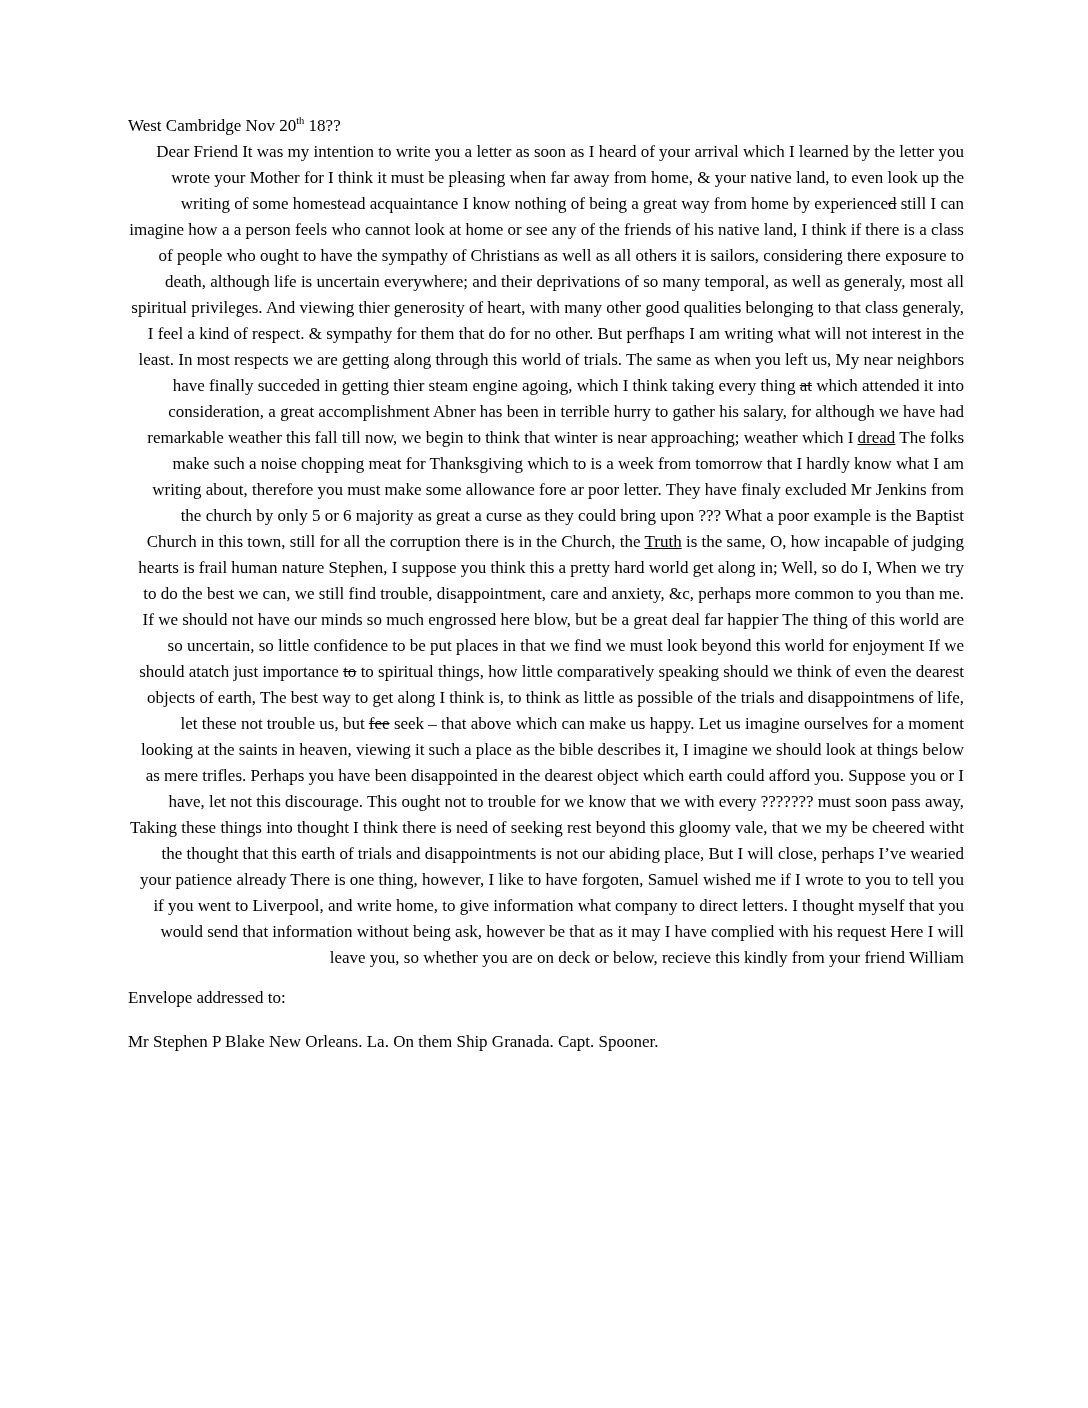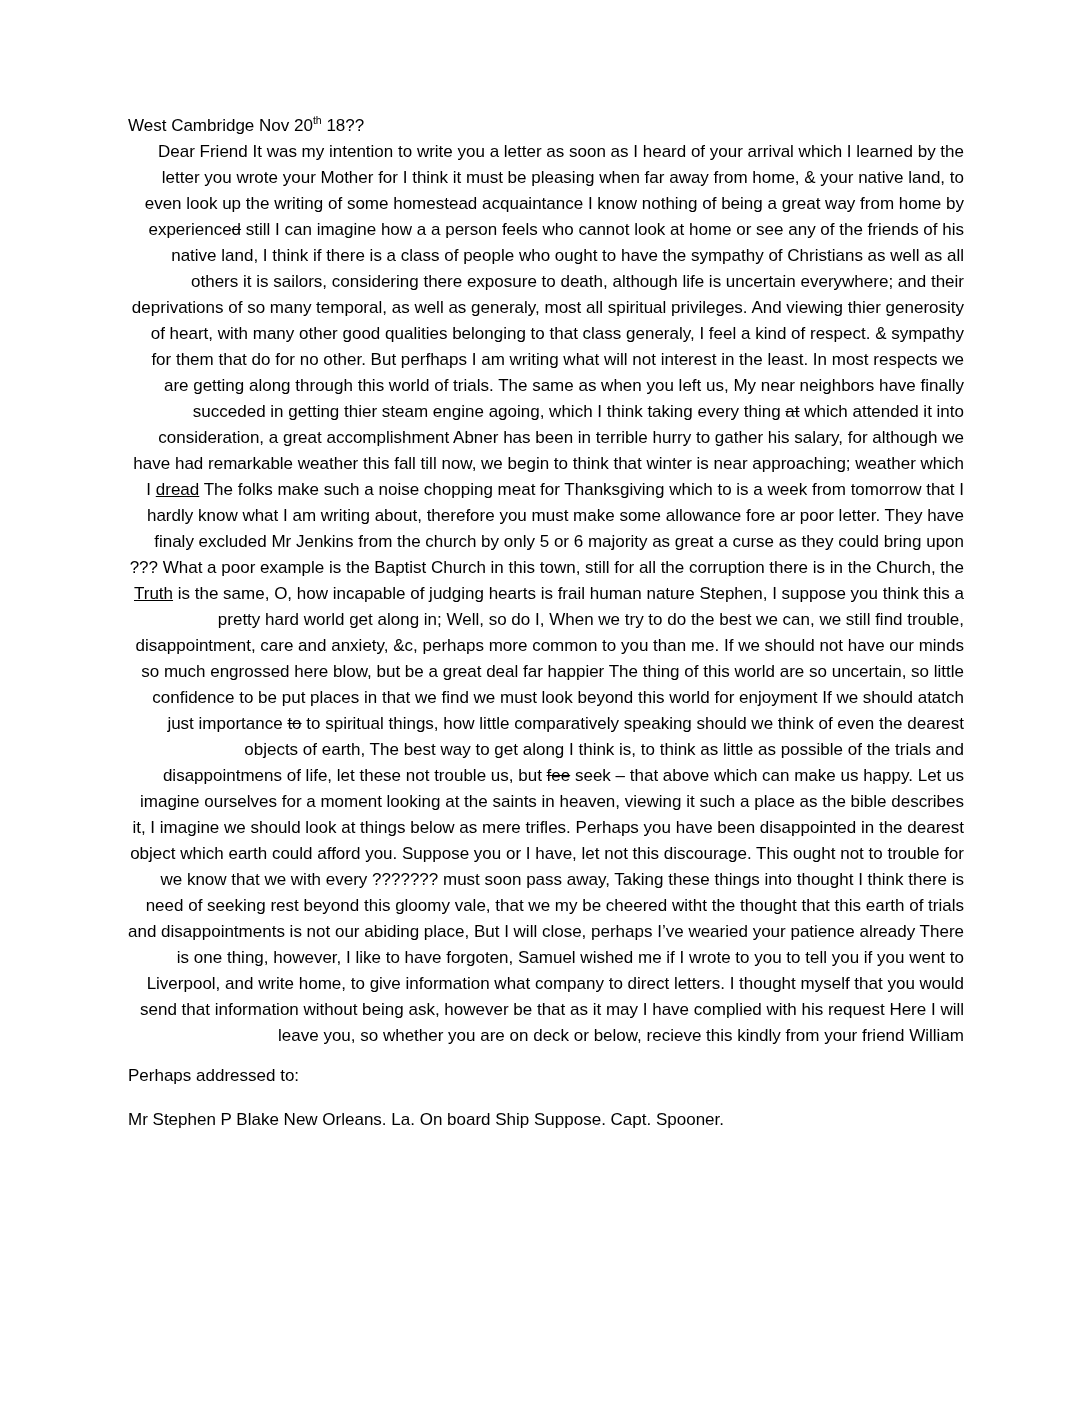--- a/index.html
+++ b/index.html
@@ -13,7 +13,7 @@
     box-sizing: border-box;
     background: #ffffff;
     padding: 113px 124px 40px 128px;
-    font-family: Liberation Sans, sans-serif;
+    font-family: Liberation Serif, serif;
     font-size: 17px;
     line-height: 26px;
     color: #000000;

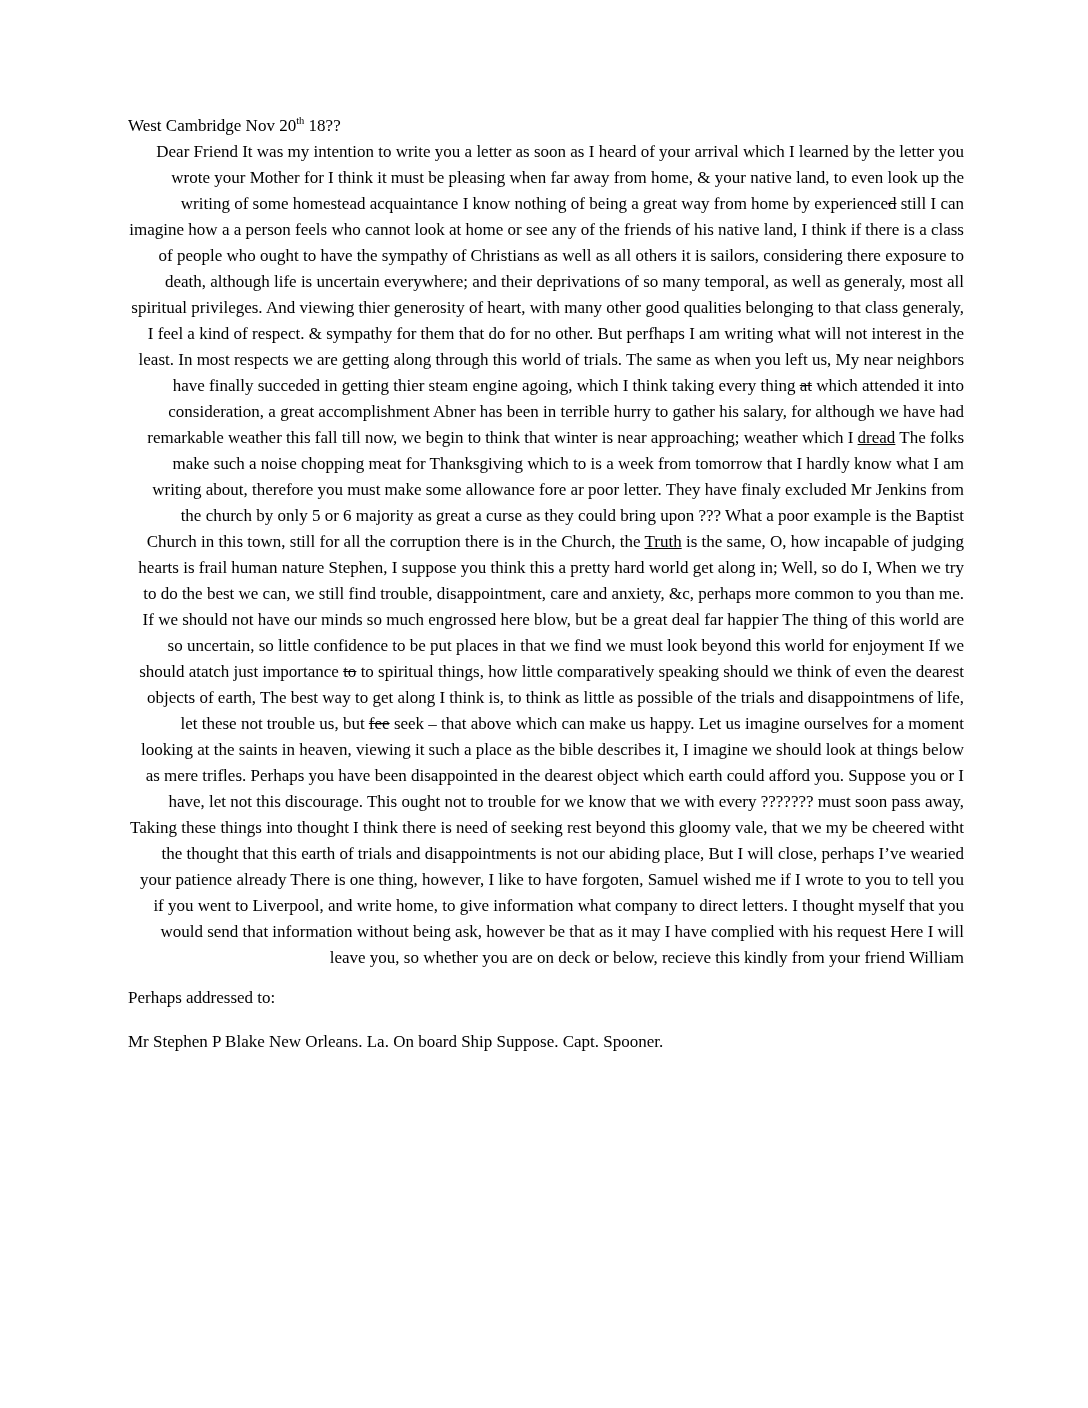--- a/index.html
+++ b/index.html
@@ -54,7 +54,7 @@
   <div class="letter">
     <p class="dateline"><span>West Cambridge Nov 20</span><span class="run-superscript">th</span><span> 18??</span></p>
     <p class="body-paragraph"><span>Dear Friend It was my intention to write you a letter as soon as I heard of your arrival which I learned by the letter you wrote your Mother for I think it must be pleasing when far away from home, &amp; your native land, to even look up the writing of some homestead acquaintance I know nothing of being a great way from home by experience</span><span class="run-strike">d</span><span> still I can imagine how a a person feels who cannot look at home or see any of the friends of his native land, I think if there is a class of people who ought to have the sympathy of Christians as well as all others it is sailors, considering there exposure to death, although life is uncertain everywhere; and their deprivations of so many temporal, as well as generaly, most all spiritual privileges. And viewing thier generosity of heart, with many other good qualities belonging to that class generaly, I feel a kind of respect. &amp; sympathy for them that do for no other. But perfhaps I am writing what will not interest in the least. In most respects we are getting along through this world of trials. The same as when you left us, My near neighbors have finally succeded in getting thier steam engine agoing, which I think taking every thing </span><span class="run-strike">at</span><span> which attended it into consideration, a great accomplishment Abner has been in terrible hurry to gather his salary, for although we have had remarkable weather this fall till now, we begin to think that winter is near approaching; weather which I </span><span class="run-underline">dread</span><span> The folks make such a noise chopping meat for Thanksgiving which to is a week from tomorrow that I hardly know what I am writing about, therefore you must make some allowance fore ar poor letter. They have finaly excluded Mr Jenkins from the church by only 5 or 6 majority as great a curse as they could bring upon ??? What a poor example is the Baptist Church in this town, still for all the corruption there is in the Church, the </span><span class="run-underline">Truth</span><span> is the same, O, how incapable of judging hearts is frail human nature Stephen, I suppose you think this a pretty hard world get along in; Well, so do I, When we try to do the best we can, we still find trouble, disappointment, care and anxiety, &amp;c, perhaps more common to you than me. If we should not have our minds so much engrossed here blow, but be a great deal far happier The thing of this world are so uncertain, so little confidence to be put places in that we find we must look beyond this world for enjoyment If we should atatch just importance </span><span class="run-strike">to</span><span> to spiritual things, how little comparatively speaking should we think of even the dearest objects of earth, The best way to get along I think is, to think as little as possible of the trials and disappointmens of life, let these not trouble us, but </span><span class="run-strike">fee</span><span> seek – that above which can make us happy. Let us imagine ourselves for a moment looking at the saints in heaven, viewing it such a place as the bible describes it, I imagine we should look at things below as mere trifles. Perhaps you have been disappointed in the dearest object which earth could afford you. Suppose you or I have, let not this discourage. This ought not to trouble for we know that we with every ??????? must soon pass away, Taking these things into thought I think there is need of seeking rest beyond this gloomy vale, that we my be cheered witht the thought that this earth of trials and disappointments is not our abiding place, But I will close, perhaps I’ve wearied your patience already There is one thing, however, I like to have forgoten, Samuel wished me if I wrote to you to tell you if you went to Liverpool, and write home, to give information what company to direct letters. I thought myself that you would send that information without being ask, however be that as it may I have complied with his request Here I will leave you, so whether you are on deck or below, recieve this kindly from your friend William</span></p>
-    <p class="envelope-label">Perhaps addressed to:</p>
+    <p class="envelope-label">Envelope addressed to:</p>
     <p class="envelope-address">Mr Stephen P Blake New Orleans. La. On board Ship Suppose. Capt. Spooner.</p>
   </div>
 </div>

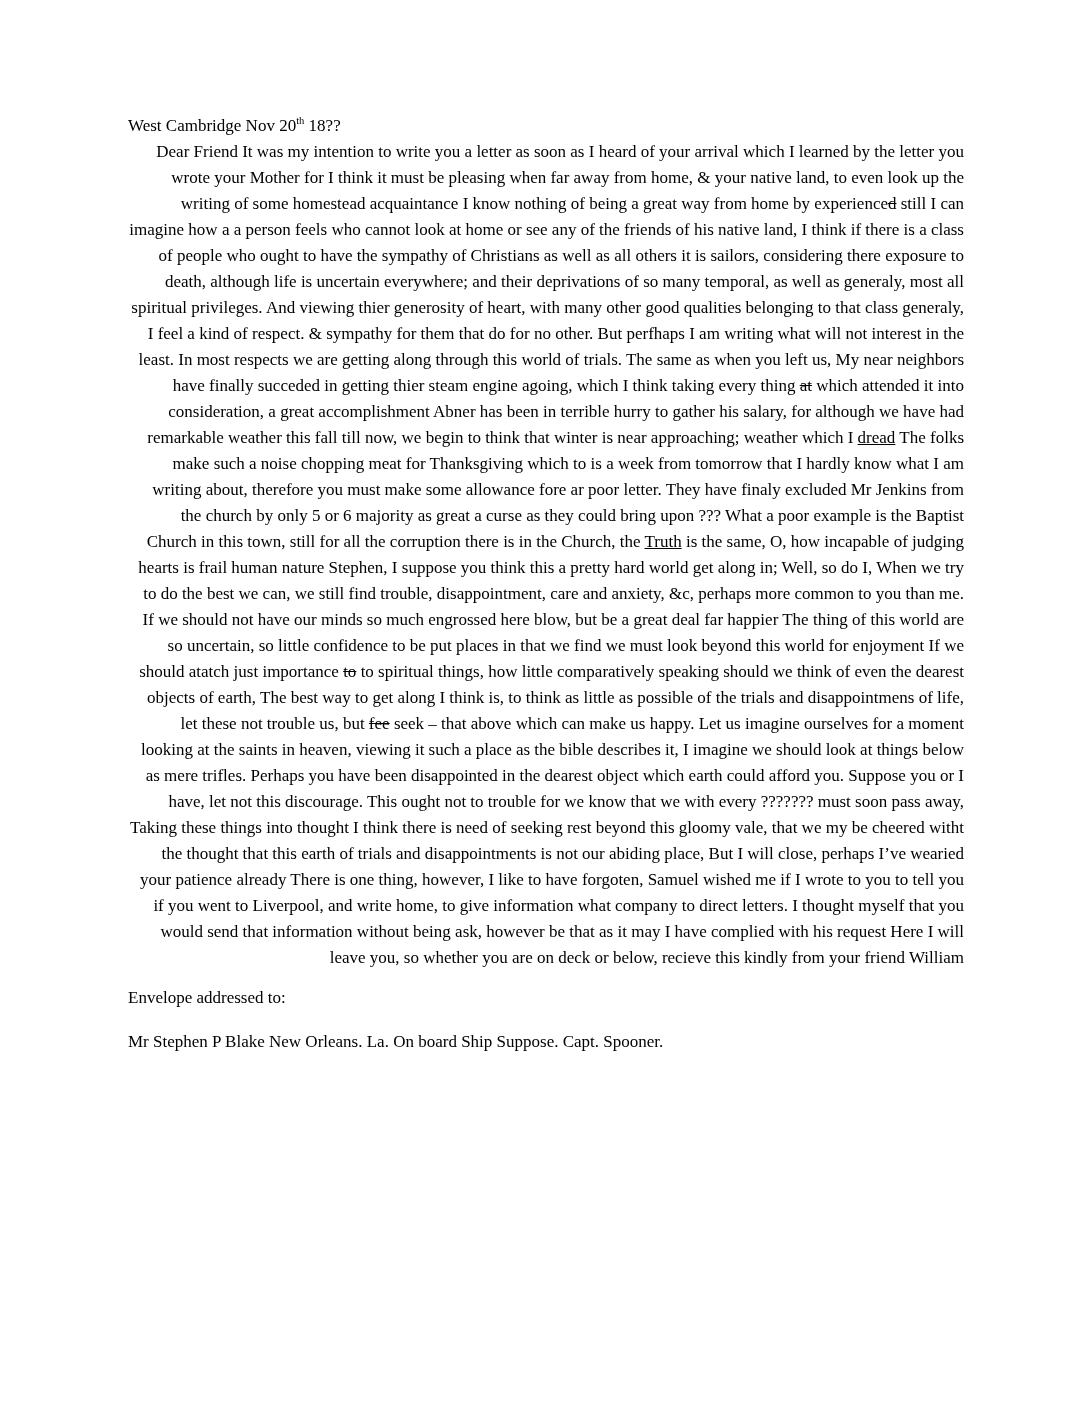--- a/index.html
+++ b/index.html
@@ -55,7 +55,7 @@
     <p class="dateline"><span>West Cambridge Nov 20</span><span class="run-superscript">th</span><span> 18??</span></p>
     <p class="body-paragraph"><span>Dear Friend It was my intention to write you a letter as soon as I heard of your arrival which I learned by the letter you wrote your Mother for I think it must be pleasing when far away from home, &amp; your native land, to even look up the writing of some homestead acquaintance I know nothing of being a great way from home by experience</span><span class="run-strike">d</span><span> still I can imagine how a a person feels who cannot look at home or see any of the friends of his native land, I think if there is a class of people who ought to have the sympathy of Christians as well as all others it is sailors, considering there exposure to death, although life is uncertain everywhere; and their deprivations of so many temporal, as well as generaly, most all spiritual privileges. And viewing thier generosity of heart, with many other good qualities belonging to that class generaly, I feel a kind of respect. &amp; sympathy for them that do for no other. But perfhaps I am writing what will not interest in the least. In most respects we are getting along through this world of trials. The same as when you left us, My near neighbors have finally succeded in getting thier steam engine agoing, which I think taking every thing </span><span class="run-strike">at</span><span> which attended it into consideration, a great accomplishment Abner has been in terrible hurry to gather his salary, for although we have had remarkable weather this fall till now, we begin to think that winter is near approaching; weather which I </span><span class="run-underline">dread</span><span> The folks make such a noise chopping meat for Thanksgiving which to is a week from tomorrow that I hardly know what I am writing about, therefore you must make some allowance fore ar poor letter. They have finaly excluded Mr Jenkins from the church by only 5 or 6 majority as great a curse as they could bring upon ??? What a poor example is the Baptist Church in this town, still for all the corruption there is in the Church, the </span><span class="run-underline">Truth</span><span> is the same, O, how incapable of judging hearts is frail human nature Stephen, I suppose you think this a pretty hard world get along in; Well, so do I, When we try to do the best we can, we still find trouble, disappointment, care and anxiety, &amp;c, perhaps more common to you than me. If we should not have our minds so much engrossed here blow, but be a great deal far happier The thing of this world are so uncertain, so little confidence to be put places in that we find we must look beyond this world for enjoyment If we should atatch just importance </span><span class="run-strike">to</span><span> to spiritual things, how little comparatively speaking should we think of even the dearest objects of earth, The best way to get along I think is, to think as little as possible of the trials and disappointmens of life, let these not trouble us, but </span><span class="run-strike">fee</span><span> seek – that above which can make us happy. Let us imagine ourselves for a moment looking at the saints in heaven, viewing it such a place as the bible describes it, I imagine we should look at things below as mere trifles. Perhaps you have been disappointed in the dearest object which earth could afford you. Suppose you or I have, let not this discourage. This ought not to trouble for we know that we with every ??????? must soon pass away, Taking these things into thought I think there is need of seeking rest beyond this gloomy vale, that we my be cheered witht the thought that this earth of trials and disappointments is not our abiding place, But I will close, perhaps I’ve wearied your patience already There is one thing, however, I like to have forgoten, Samuel wished me if I wrote to you to tell you if you went to Liverpool, and write home, to give information what company to direct letters. I thought myself that you would send that information without being ask, however be that as it may I have complied with his request Here I will leave you, so whether you are on deck or below, recieve this kindly from your friend William</span></p>
     <p class="envelope-label">Envelope addressed to:</p>
-    <p class="envelope-address">Mr Stephen P Blake New Orleans. La. On board Ship Suppose. Capt. Spooner.</p>
+    <p class="envelope-address">Mr Stephen P Blake New Orleans. La. On them Ship Granada. Capt. Spooner.</p>
   </div>
 </div>
 

